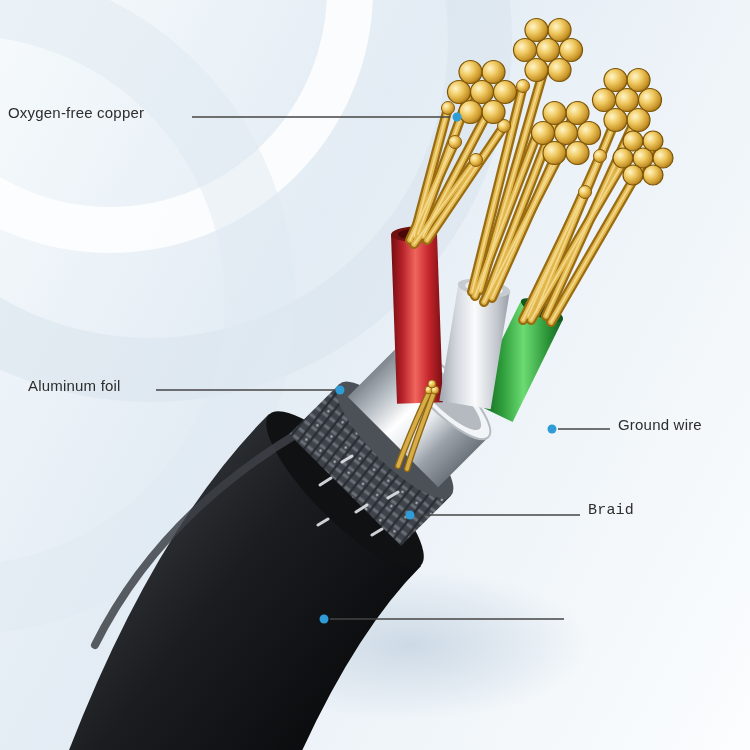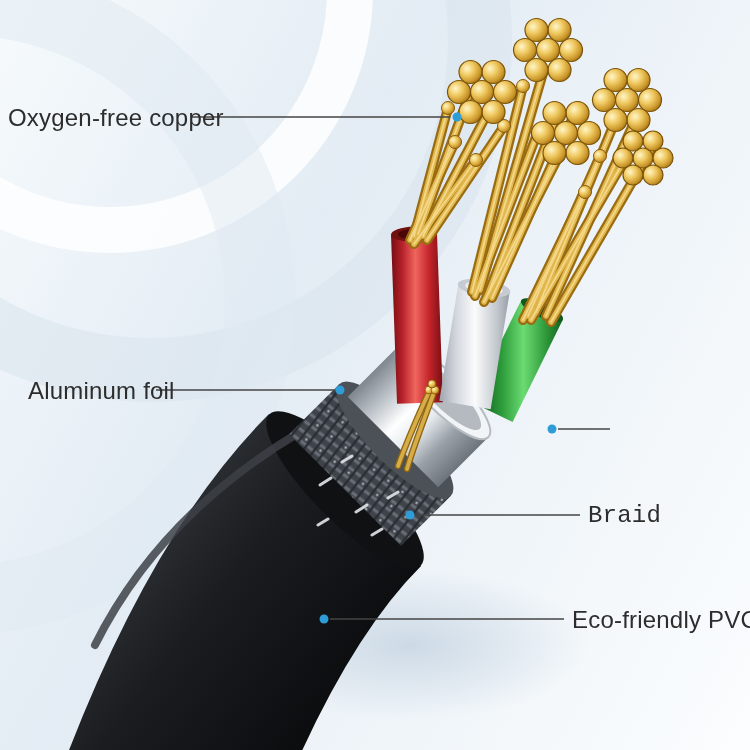--- a/index.html
+++ b/index.html
@@ -10,7 +10,7 @@
   }
   svg.art,svg.overlay{position:absolute;left:0;top:0;width:750px;height:750px;}
   .label{
-    position:absolute;font-size:24px;color:#2d2d2d;white-space:nowrap;
+    position:absolute;font-size:15px;color:#2d2d2d;white-space:nowrap;
     letter-spacing:.2px;
   }
 </style>

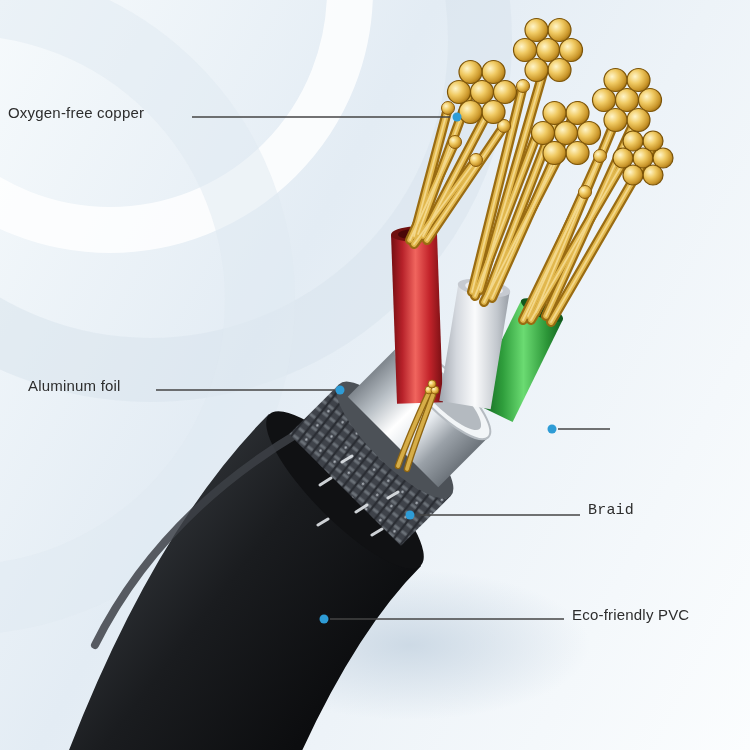--- a/index.html
+++ b/index.html
@@ -244,6 +244,7 @@
 
   <div class="label" style="left:8px;  top:104px;">Oxygen-free copper</div>
   <div class="label" style="left:28px; top:377px;text-align:right;">Aluminum foil</div>
+  <div class="label" style="left:618px;top:416px;">Ground wire</div>
   <div class="label" style="left:588px;top:502px;font-family:Liberation Mono, monospace;">Braid</div>
   <div class="label" style="left:572px;top:606px;">Eco-friendly PVC</div>
 

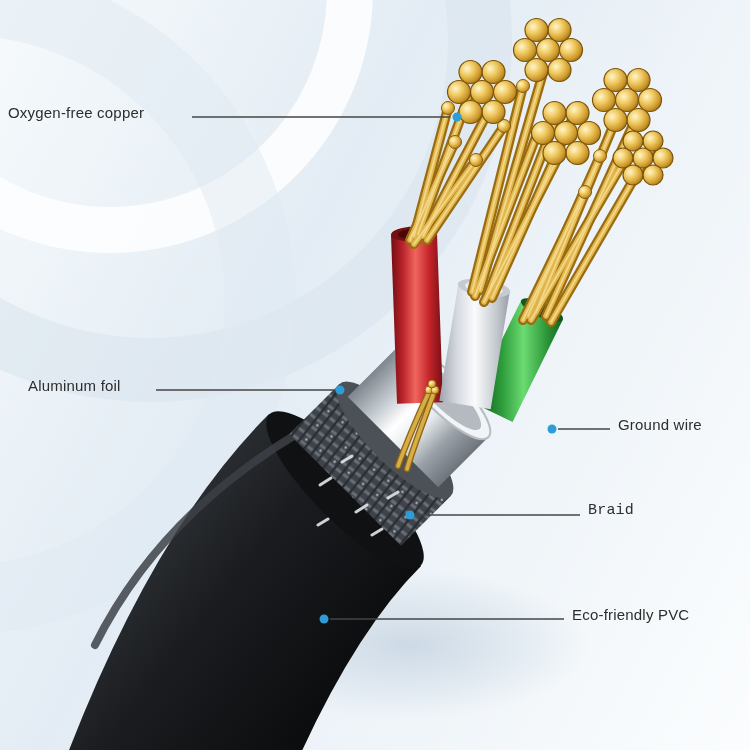--- a/index.html
+++ b/index.html
@@ -246,7 +246,6 @@
   <div class="label" style="left:28px; top:377px;text-align:right;">Aluminum foil</div>
   <div class="label" style="left:618px;top:416px;">Ground wire</div>
   <div class="label" style="left:588px;top:502px;font-family:Liberation Mono, monospace;">Braid</div>
-  <div class="label" style="left:572px;top:606px;">Eco-friendly PVC</div>
 
 </div>
 

